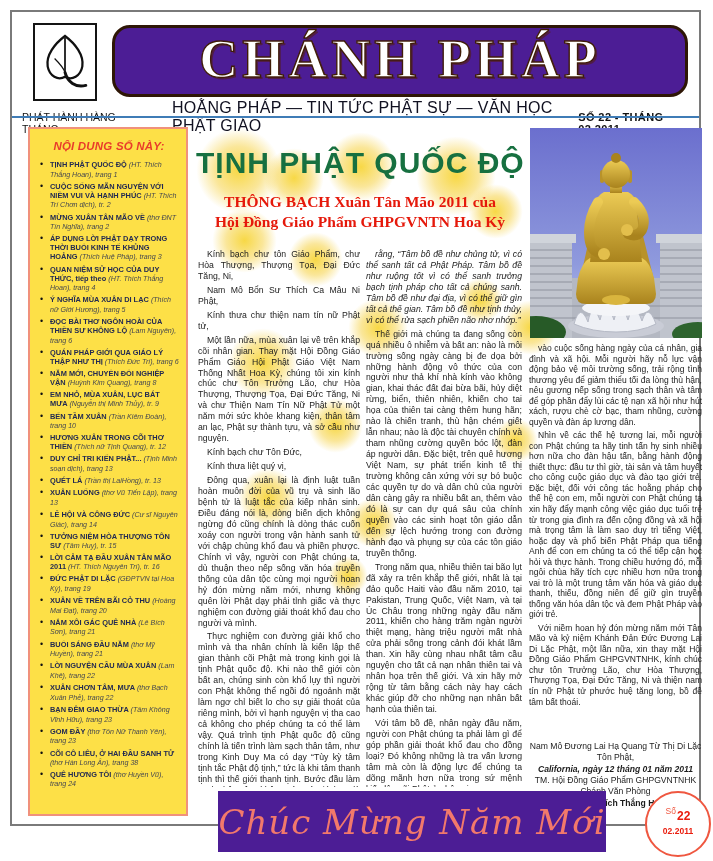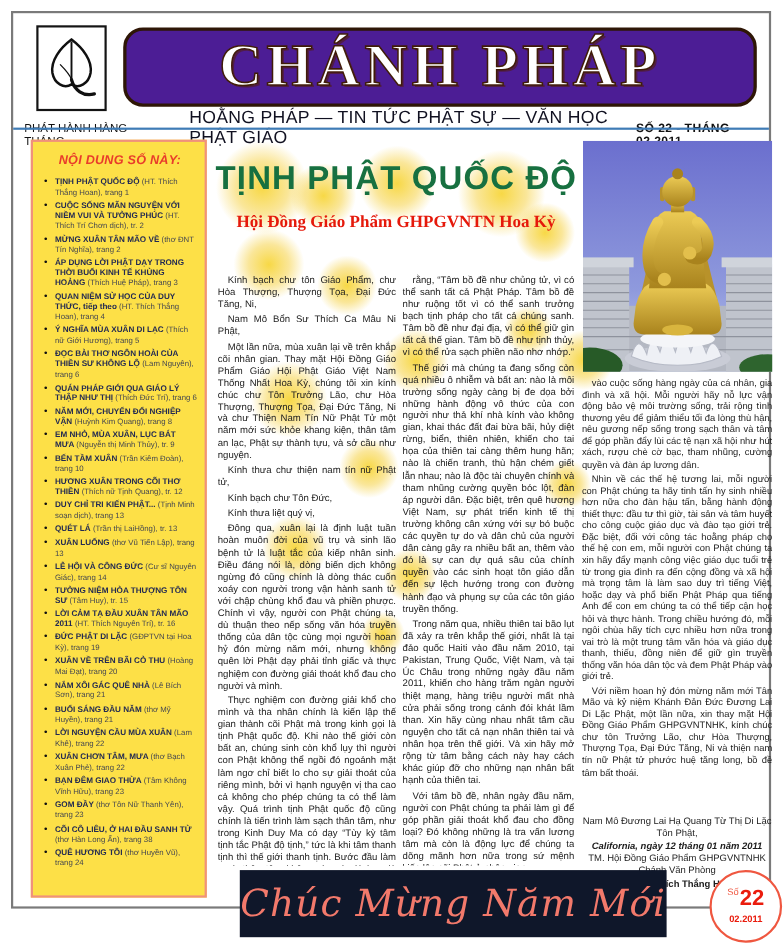--- a/index.html
+++ b/index.html
@@ -36,7 +36,7 @@
   .toc-item{position:relative;padding-left:11px;margin-bottom:2.5px;font-size:7.4px;line-height:1.22;}
   .toc-item::before{content:"•";position:absolute;left:1px;top:-1px;color:#111;font-size:9px;}
   .toc-t{font-weight:700;color:#232a52;}
-  .toc-a{color:#45474f;font-size:7.1px;}
+  .toc-a{font-style:italic;color:#45474f;font-size:7.1px;}
 
   
   .fl{position:absolute;border-radius:50%;z-index:1;pointer-events:none;

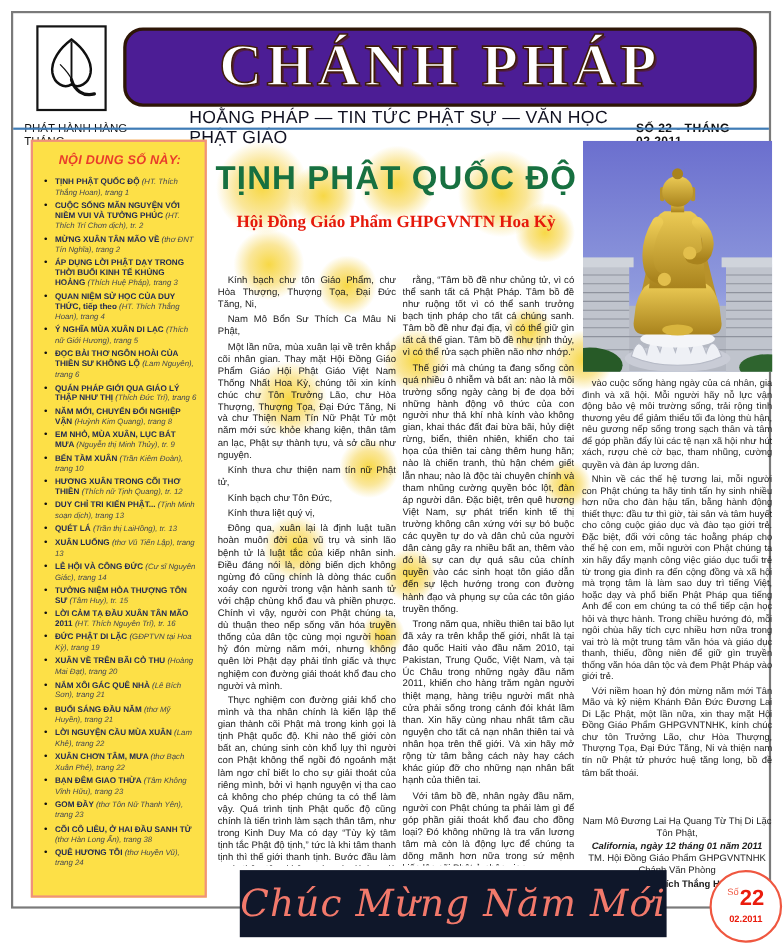--- a/index.html
+++ b/index.html
@@ -120,7 +120,7 @@
   <div id="toc-heading">NỘI DUNG SỐ NÀY:</div>
   <ul id="toc-list">
       <li class="toc-item"><span class="toc-t">TỊNH PHẬT QUỐC ĐỘ </span><span class="toc-a">(HT. Thích Thắng Hoan), trang 1</span></li>
-      <li class="toc-item"><span class="toc-t">CUỘC SỐNG MÃN NGUYỆN VỚI NIỀM VUI VÀ TƯỞNG PHÚC </span><span class="toc-a">(HT. Thích Trí Chơn dịch), tr. 2</span></li>
+      <li class="toc-item"><span class="toc-t">CUỘC SỐNG MÃN NGUYỆN VỚI NIỀM VUI VÀ HẠNH PHÚC </span><span class="toc-a">(HT. Thích Trí Chơn dịch), tr. 2</span></li>
       <li class="toc-item"><span class="toc-t">MỪNG XUÂN TÂN MÃO VỀ </span><span class="toc-a">(thơ ĐNT Tín Nghĩa), trang 2</span></li>
       <li class="toc-item"><span class="toc-t">ÁP DỤNG LỜI PHẬT DẠY TRONG THỜI BUỔI KINH TẾ KHỦNG HOẢNG </span><span class="toc-a">(Thích Huệ Pháp), trang 3</span></li>
       <li class="toc-item"><span class="toc-t">QUAN NIỆM SỬ HỌC CỦA DUY THỨC, tiếp theo </span><span class="toc-a">(HT. Thích Thắng Hoan), trang 4</span></li>

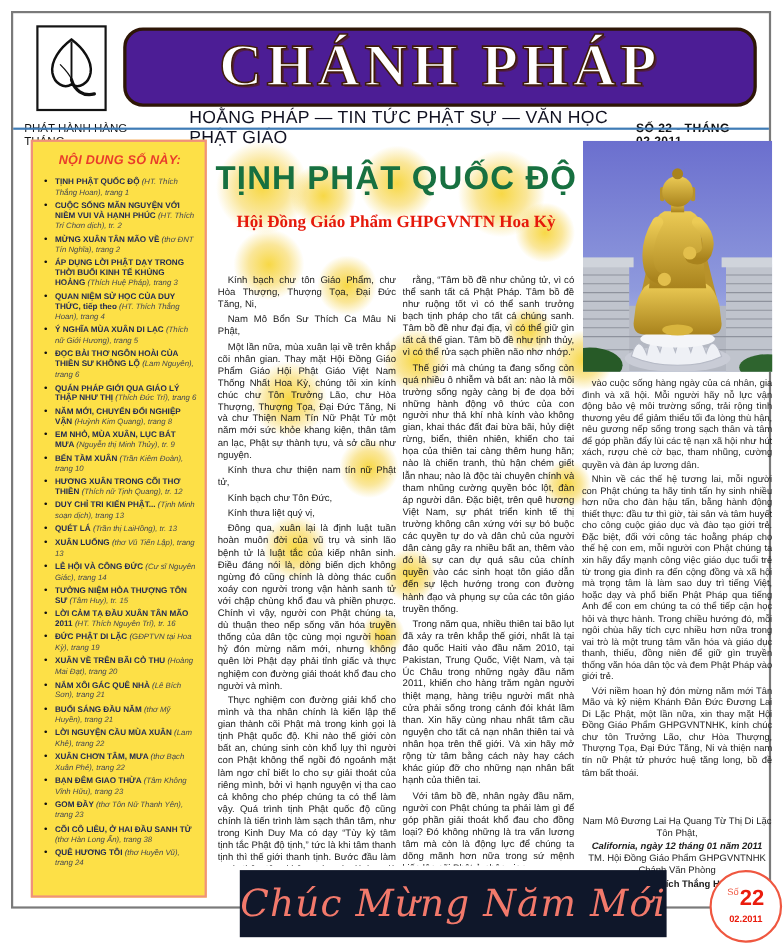--- a/index.html
+++ b/index.html
@@ -152,6 +152,7 @@
 
 <div id="article-title">TỊNH PHẬT QUỐC ĐỘ</div>
 <div id="article-subtitle">
+  <div>THÔNG BẠCH Xuân Tân Mão 2011 của</div>
   <div>Hội Đồng Giáo Phẩm GHPGVNTN Hoa Kỳ</div>
 </div>
 

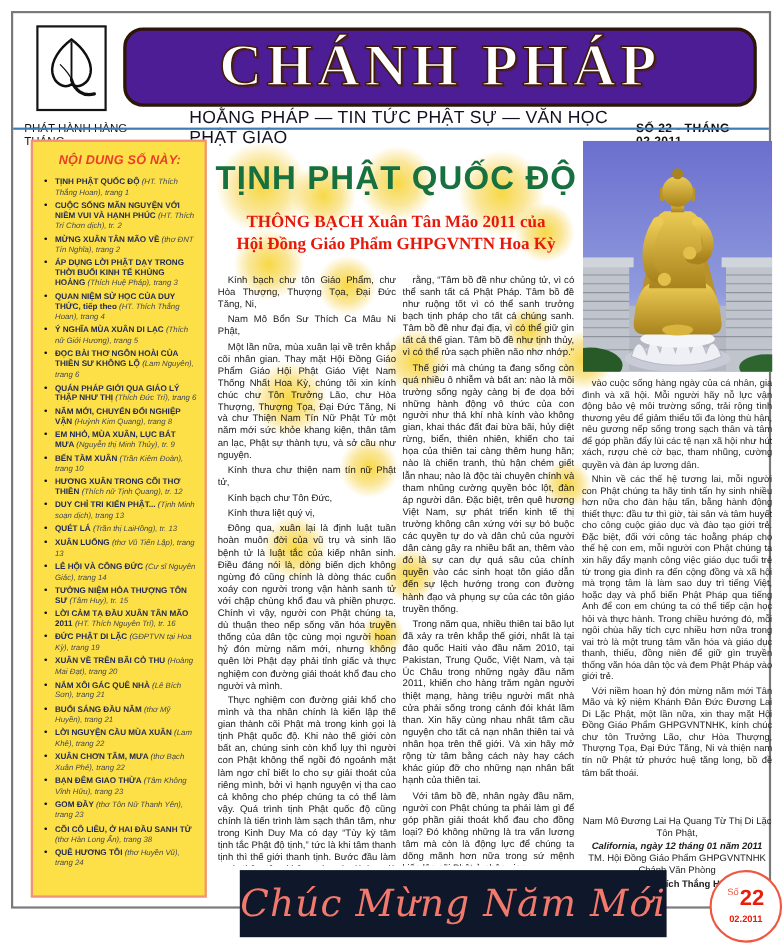--- a/index.html
+++ b/index.html
@@ -56,7 +56,7 @@
     display:flex;flex-direction:column;}
   #col3-paras{flex:1 1 auto;overflow:hidden;}
   .para{margin:0 0 3px 0;text-indent:9px;}
-  .para.i{}
+  .para.i{font-style:italic;}
   #signature{flex:0 0 auto;text-align:center;font-size:8.6px;line-height:1.32;padding-top:2px;}
   #signature .line{display:block;text-indent:0;}
   #signature .i{font-style:italic;}

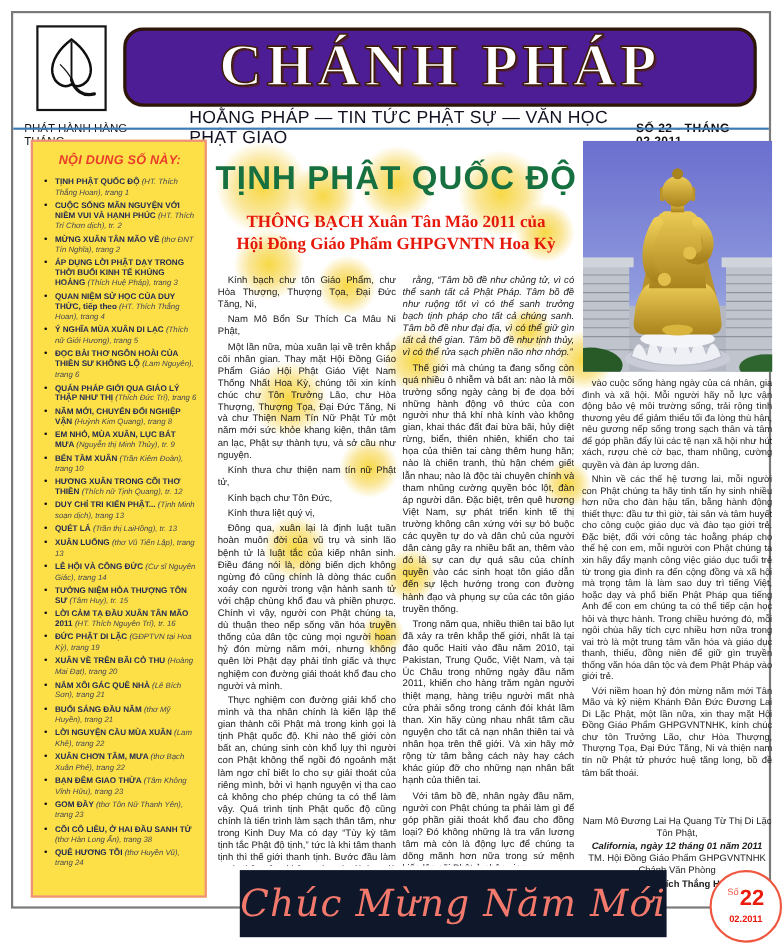--- a/index.html
+++ b/index.html
@@ -201,8 +201,8 @@
 <div id="col1" class="col">
     <p class="para">Kính bạch chư tôn Giáo Phẩm, chư Hòa Thượng, Thượng Tọa, Đại Đức Tăng, Ni,</p>
     <p class="para">Nam Mô Bổn Sư Thích Ca Mâu Ni Phật,</p>
+    <p class="para">Kính thưa chư thiện nam tín nữ Phật tử,</p>
     <p class="para">Một lần nữa, mùa xuân lại về trên khắp cõi nhân gian. Thay mặt Hội Đồng Giáo Phẩm Giáo Hội Phật Giáo Việt Nam Thống Nhất Hoa Kỳ, chúng tôi xin kính chúc chư Tôn Trưởng Lão, chư Hòa Thượng, Thượng Tọa, Đại Đức Tăng, Ni và chư Thiện Nam Tín Nữ Phật Tử một năm mới sức khỏe khang kiện, thân tâm an lạc, Phật sự thành tựu, và sở cầu như nguyện.</p>
-    <p class="para">Kính thưa chư thiện nam tín nữ Phật tử,</p>
     <p class="para">Kính bạch chư Tôn Đức,</p>
     <p class="para">Kính thưa liệt quý vị,</p>
     <p class="para">Đông qua, xuân lại là định luật tuần hoàn muôn đời của vũ trụ và sinh lão bệnh tử là luật tắc của kiếp nhân sinh. Điều đáng nói là, dòng biến dịch không ngừng đó cũng chính là dòng thác cuốn xoáy con người trong vận hành sanh tử với chập chùng khổ đau và phiền phược. Chính vì vậy, người con Phật chúng ta, dù thuận theo nếp sống văn hóa truyền thống của dân tộc cùng mọi người hoan hỷ đón mừng năm mới, nhưng không quên lời Phật dạy phải tỉnh giấc và thực nghiệm con đường giải thoát khổ đau cho người và mình.</p>

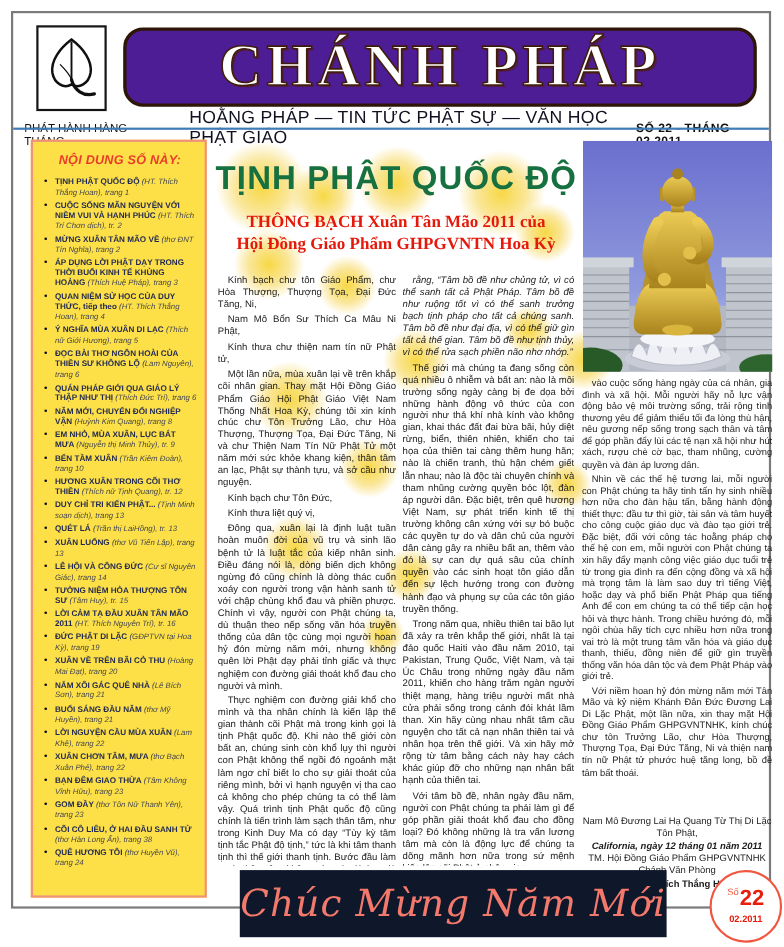--- a/index.html
+++ b/index.html
@@ -63,7 +63,7 @@
   #signature .b{font-weight:700;}
 
   
-  #greeting-box{position:absolute;left:218px;top:791px;width:388px;height:61px;background:#0f172a;
+  #greeting-box{position:absolute;left:218px;top:791px;width:388px;height:61px;background:#4c1d95;
     z-index:4;display:flex;align-items:center;justify-content:center;}
   #greeting-text{font-family:"DejaVu Serif",serif;font-style:italic;font-size:34px;
     color:#f2796b;letter-spacing:1px;white-space:nowrap;}

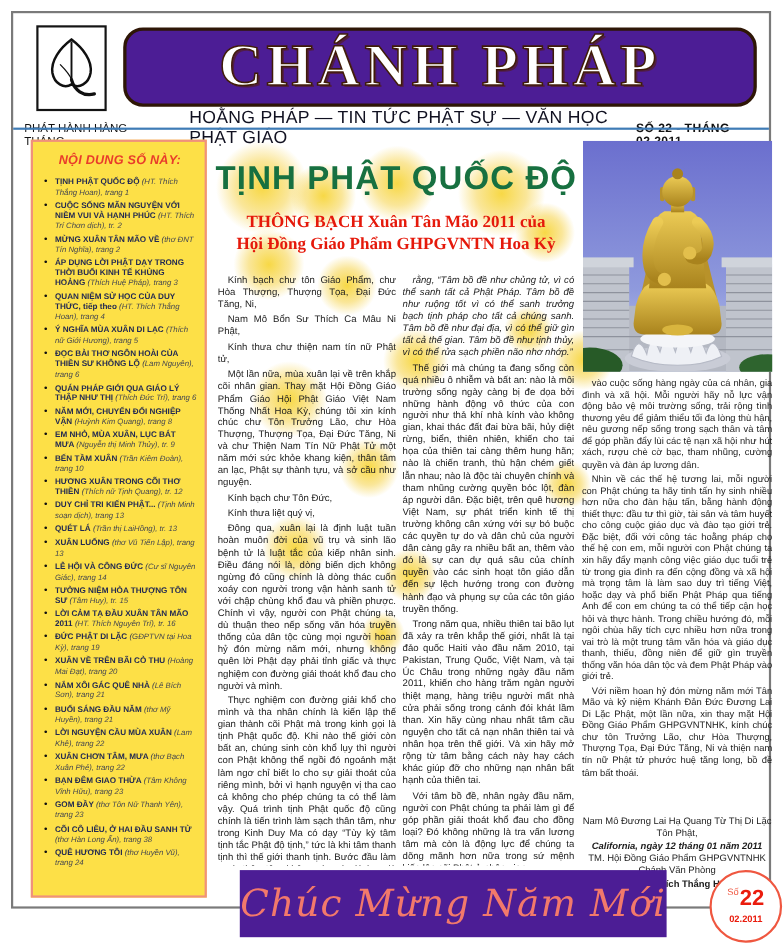--- a/index.html
+++ b/index.html
@@ -71,7 +71,7 @@
     background:#fff;border:2px solid #ef5740;box-sizing:border-box;z-index:4;text-align:center;
     padding-top:14px;line-height:1;}
   #issue-circle .issue-label{font-size:8.5px;color:#ef5740;vertical-align:top;margin-right:1px;}
-  #issue-circle .issue-no{font-size:20px;font-weight:700;color:#ea1c0d;}
+  #issue-circle .issue-no{font-size:12px;font-weight:700;color:#ea1c0d;}
   #issue-circle .issue-date{font-size:8.5px;font-weight:700;color:#ea1c0d;margin-top:4px;}
 </style>
 </head>

